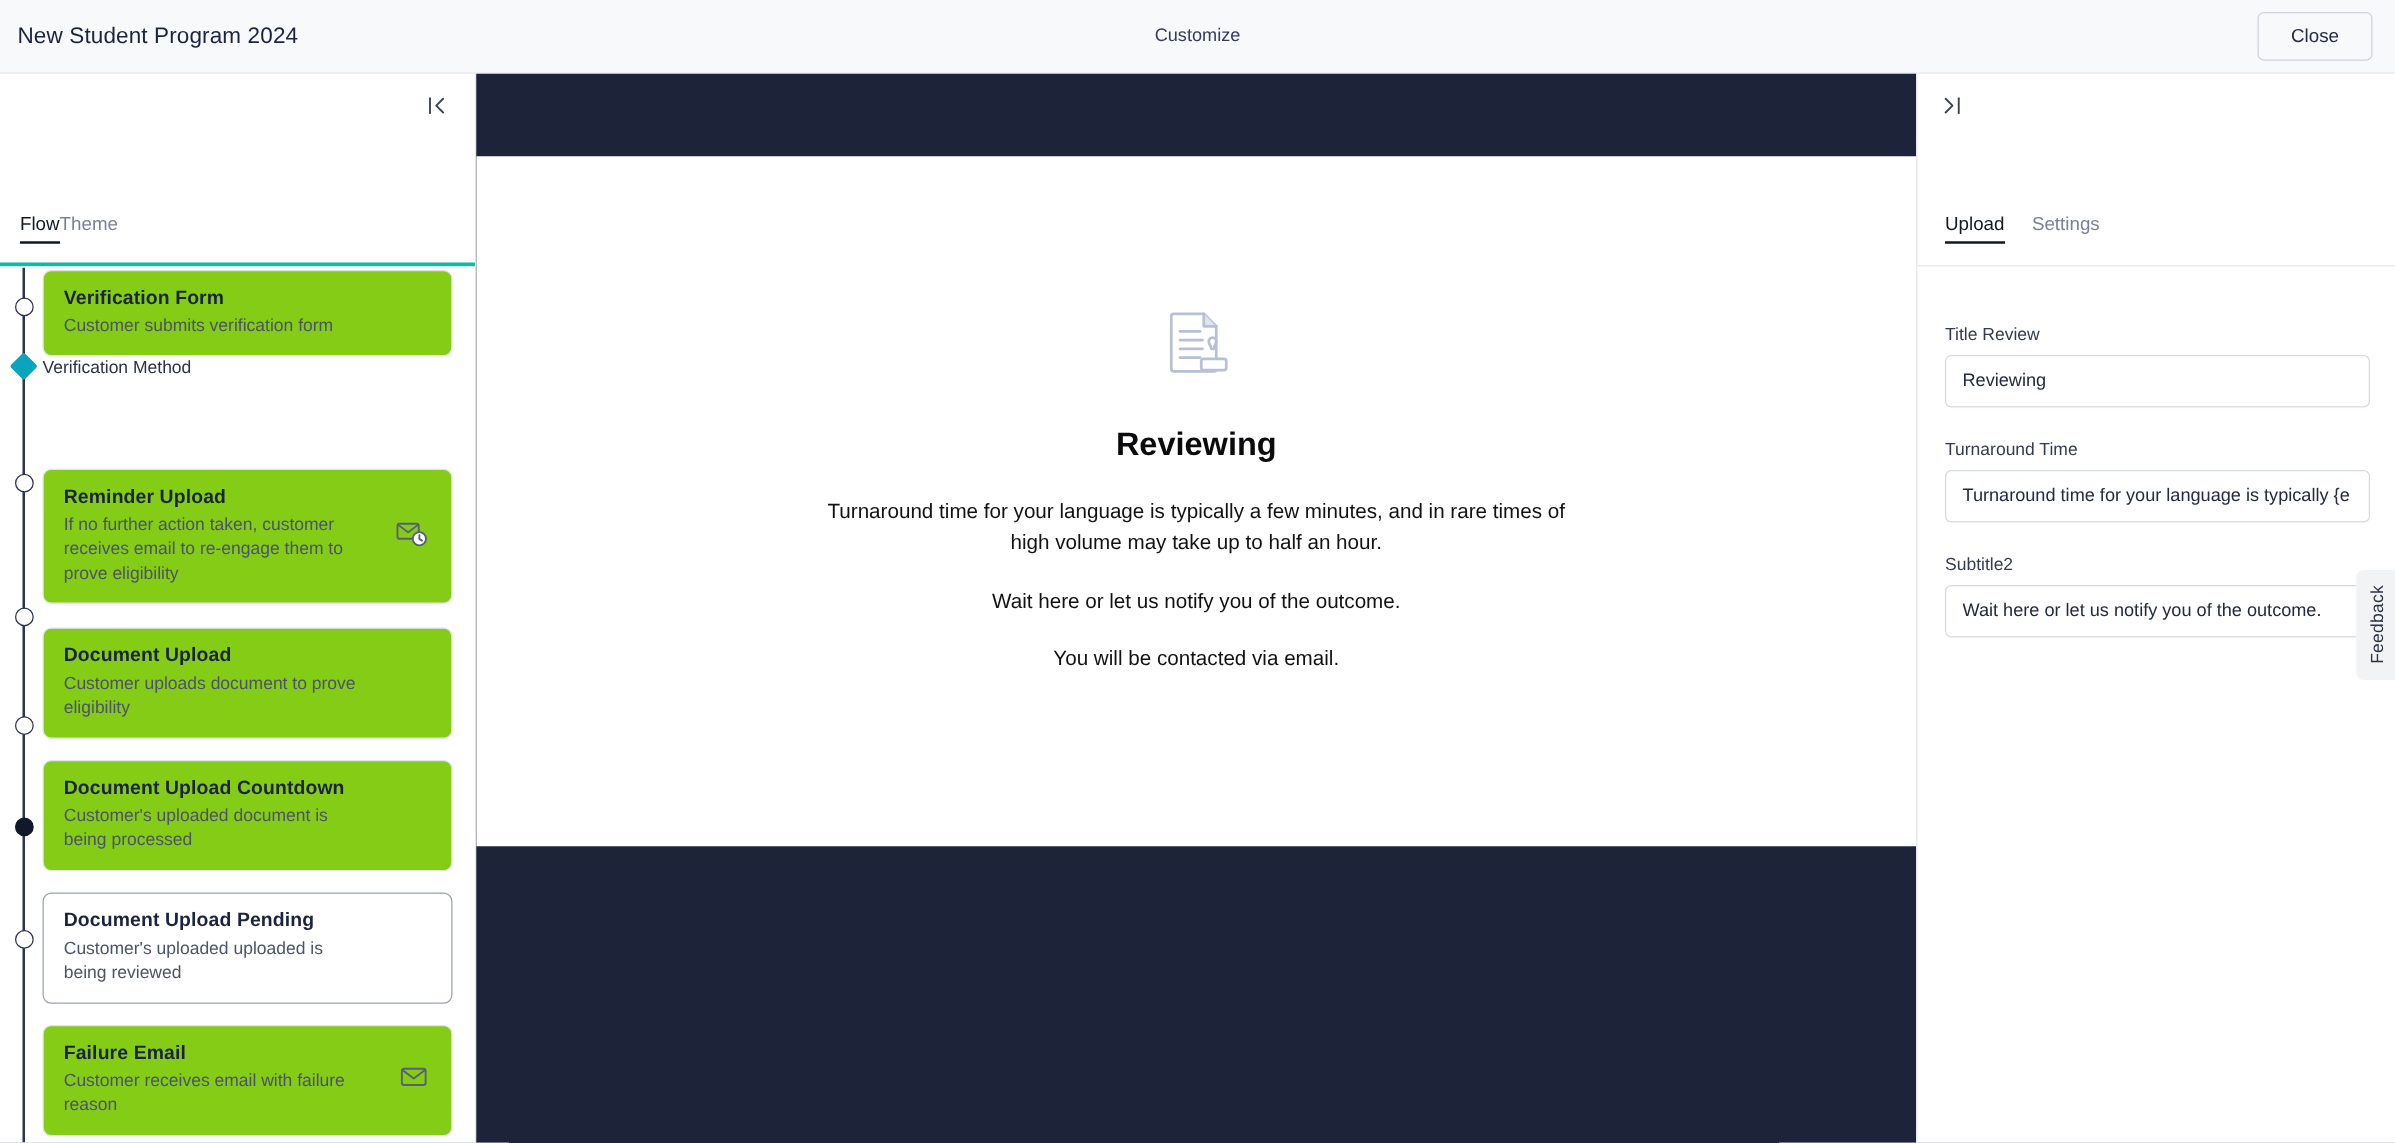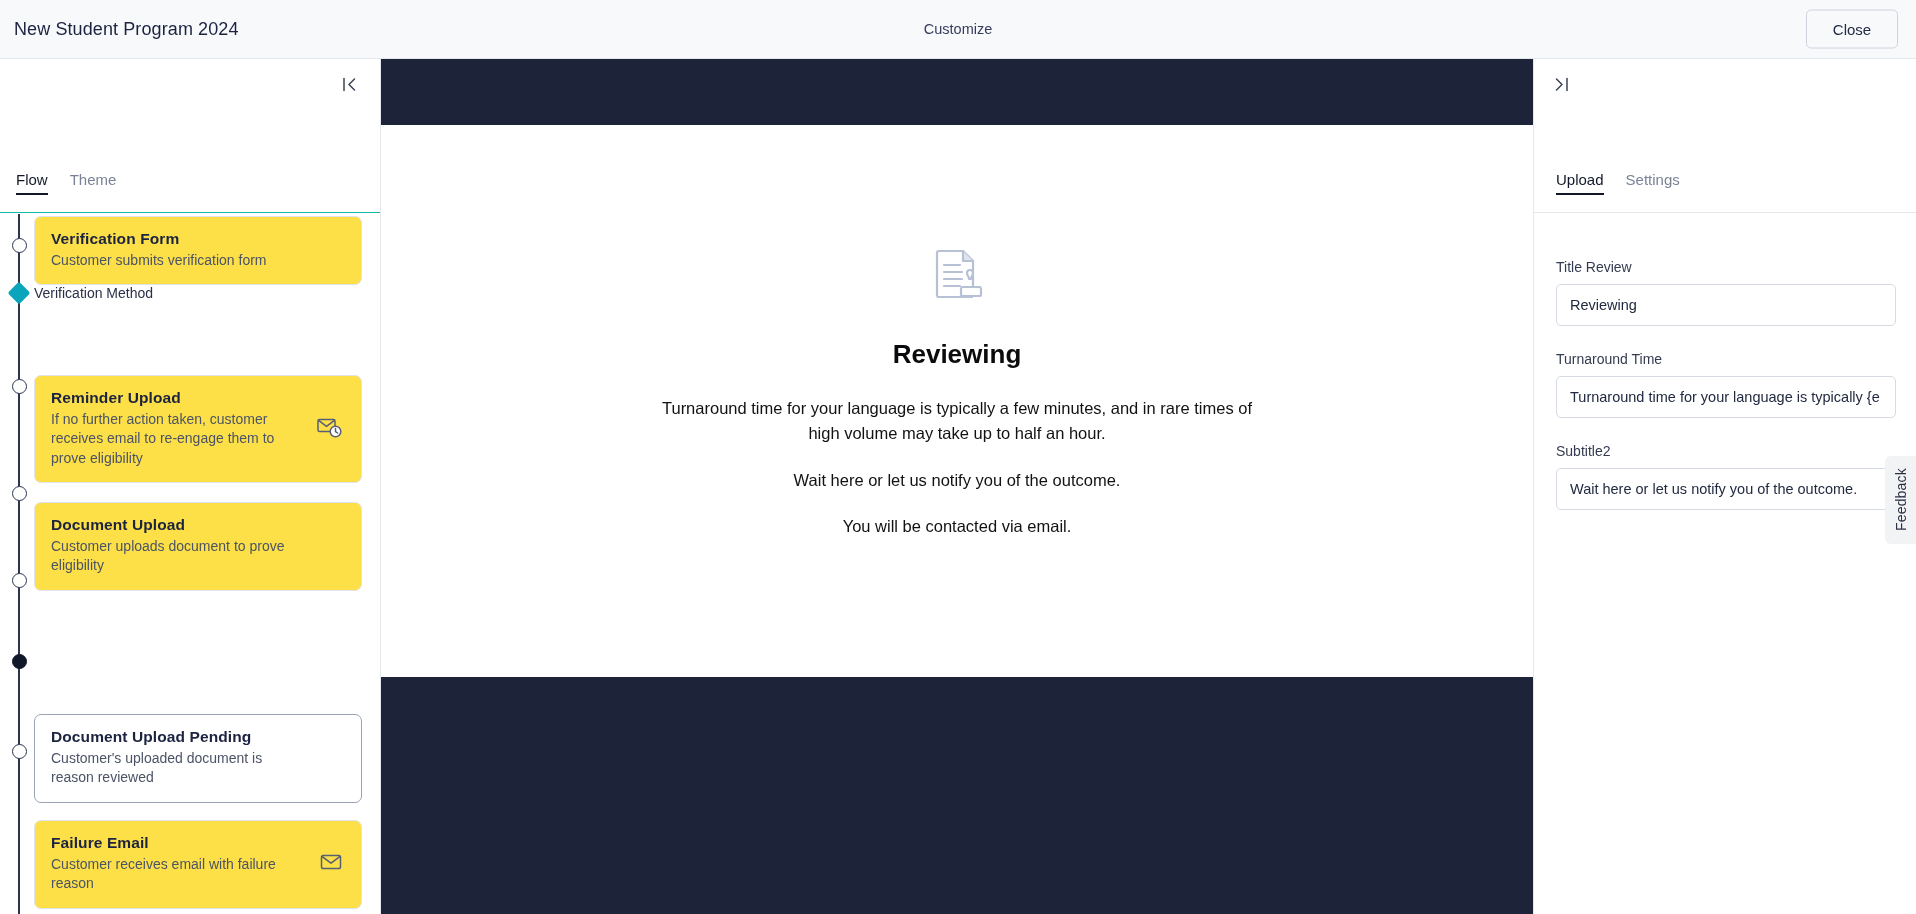--- a/index.html
+++ b/index.html
@@ -72,8 +72,8 @@
   .tabs {
     position: absolute; top: 112px; left: 0;
     width: 381px; height: 42px;
-    border-bottom: 1px solid #14b8a6;
-    display: flex; align-items: flex-start; padding-left: 16px; gap: 22px;
+    border-bottom: 3px solid #14b8a6;
+    display: flex; align-items: flex-start; padding-left: 16px; 
   }
   .tab {
     font-size: 15px; color: #7b8297; cursor: pointer;

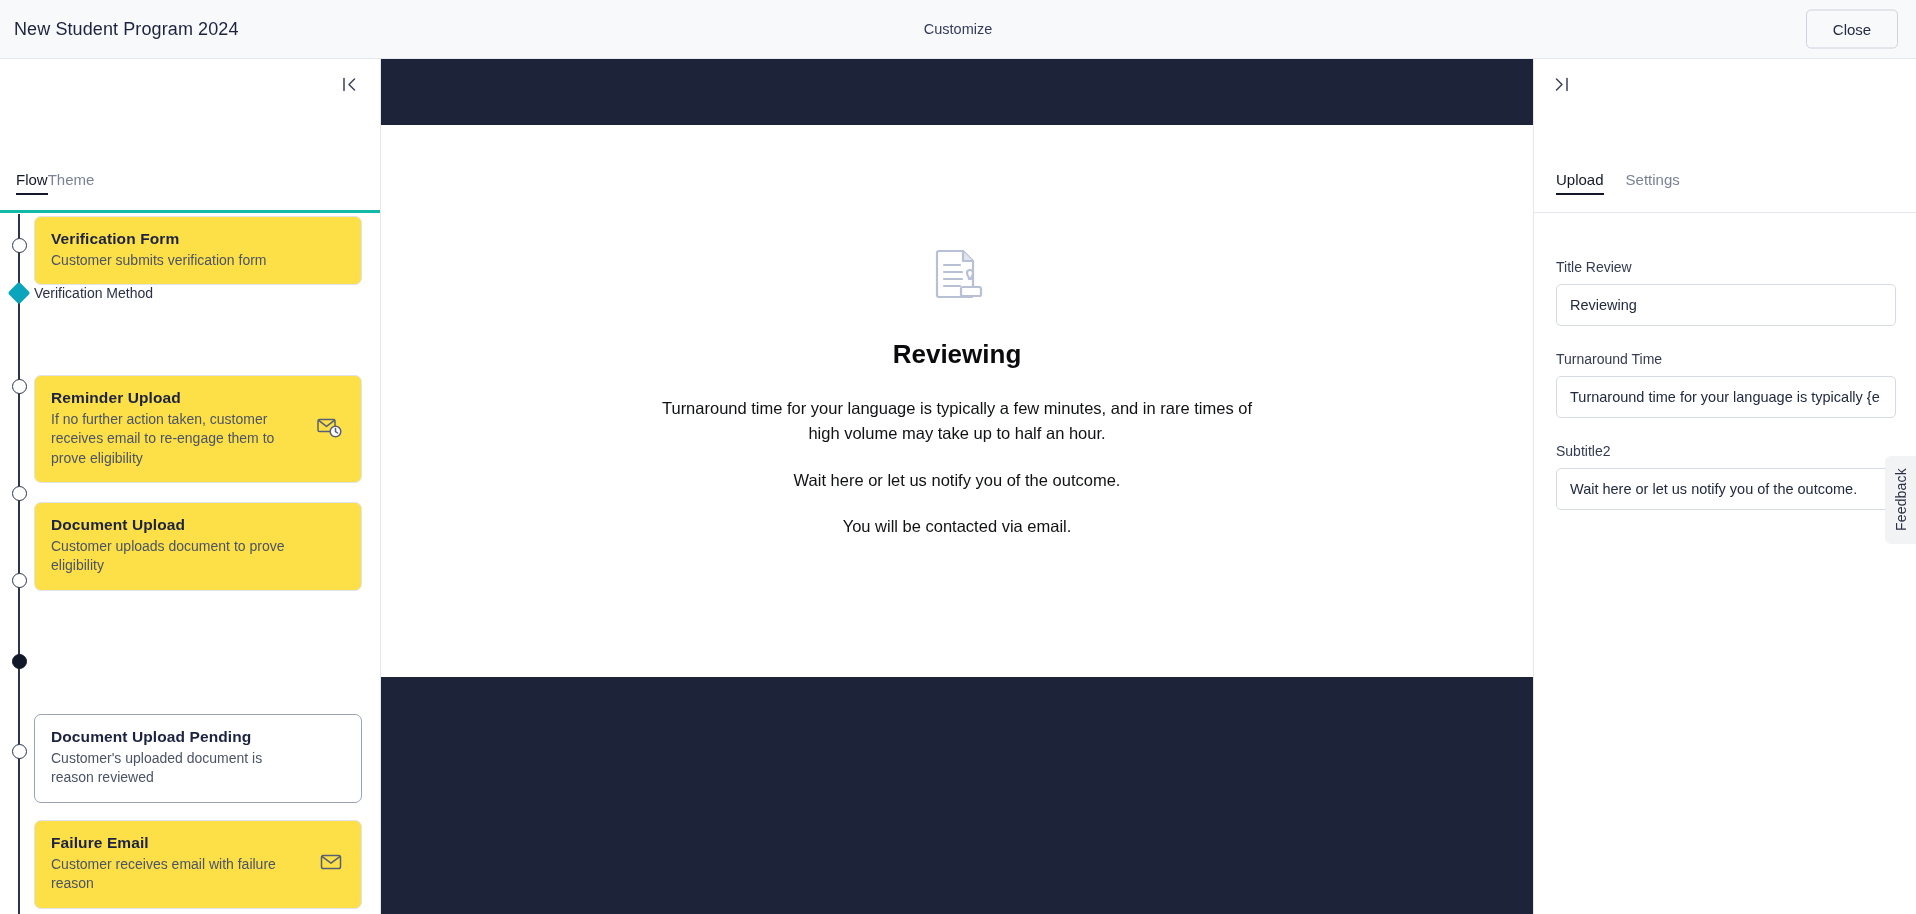--- a/index.html
+++ b/index.html
@@ -111,7 +111,7 @@
 
   .card {
     position: absolute; left: 34px; width: 328px;
-    background: #fde047;
+    background: #84cc16;
     border: 1px solid #e0e3ea;
     border-radius: 7px;
     padding: 13px 16px 14px 16px;

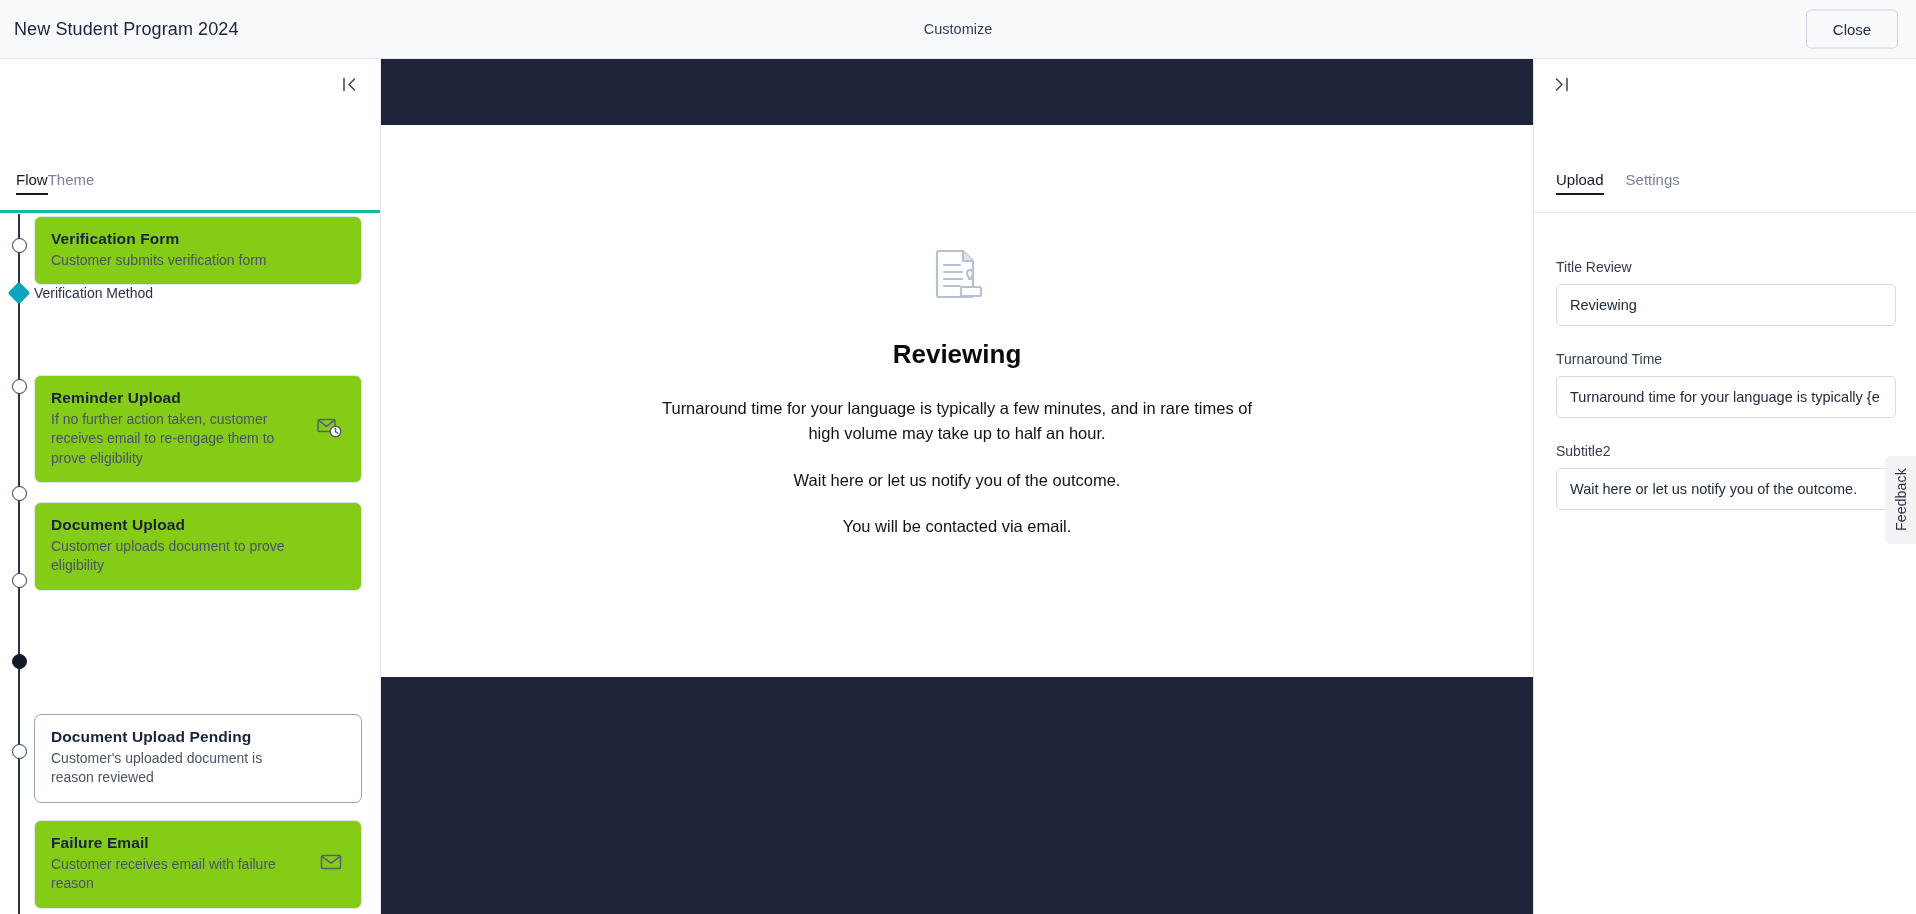--- a/index.html
+++ b/index.html
@@ -274,6 +274,10 @@
       <div class="card-desc">Customer uploads document to prove eligibility</div>
     </div>
 
+    <div class="card" style="top:394px">
+      <div class="card-title">Document Upload Countdown</div>
+      <div class="card-desc">Customer's uploaded document is being processed</div>
+    </div>
 
     <div class="card selected" style="top:500px">
       <div class="card-title">Document Upload Pending</div>

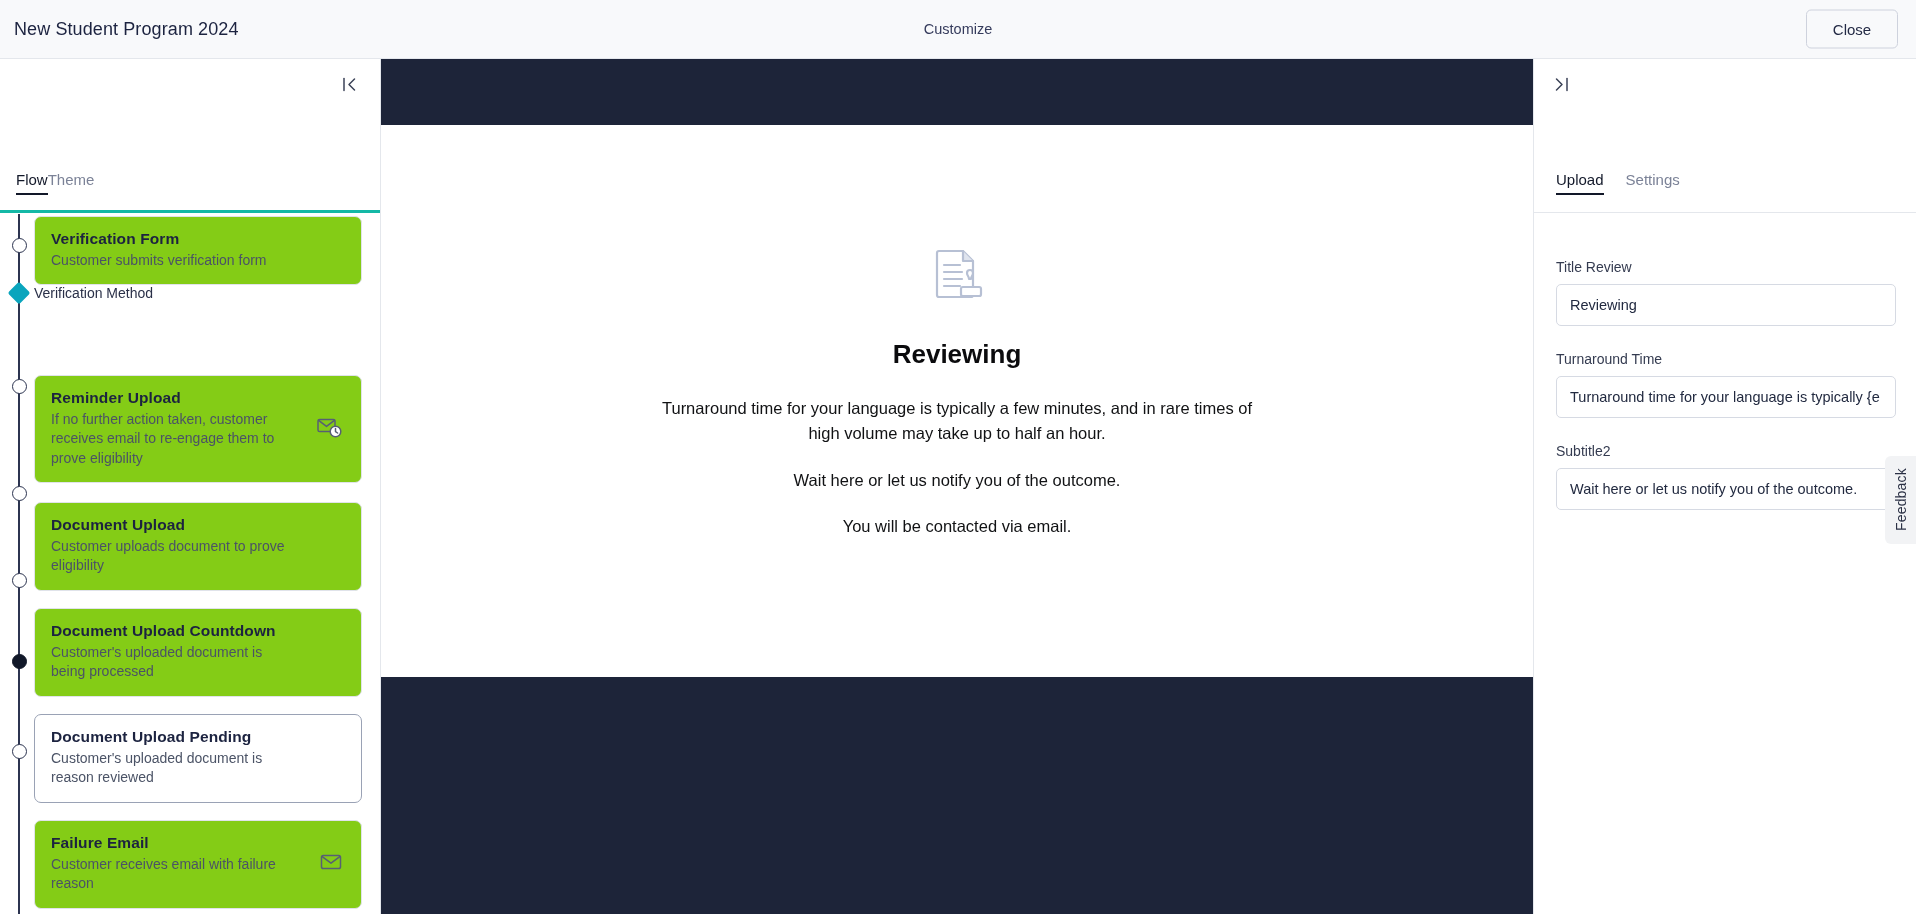--- a/index.html
+++ b/index.html
@@ -281,7 +281,7 @@
 
     <div class="card selected" style="top:500px">
       <div class="card-title">Document Upload Pending</div>
-      <div class="card-desc">Customer's uploaded document is reason reviewed</div>
+      <div class="card-desc">Customer's uploaded uploaded is being reviewed</div>
     </div>
 
     <div class="card" style="top:606px">

